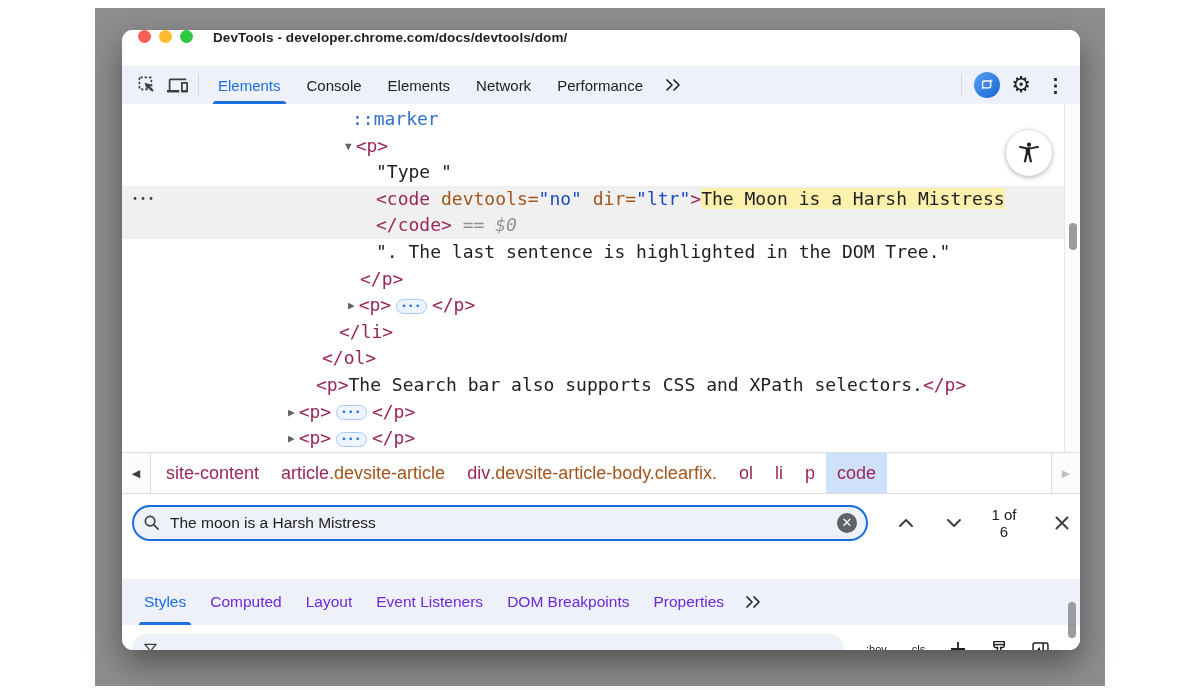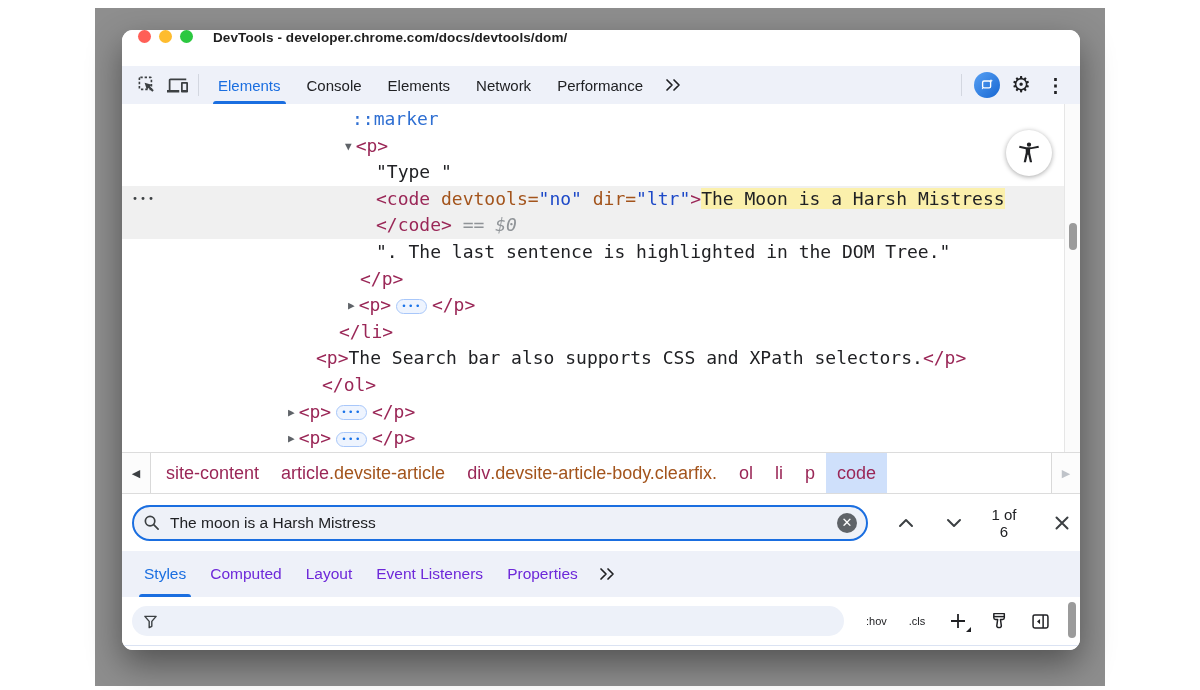--- a/index.html
+++ b/index.html
@@ -166,8 +166,8 @@
         <div class="dom-row" style="padding-left: 238px;"><span class="sg-tag">&lt;/p&gt;</span></div>
         <div class="dom-row" style="padding-left: 226px;"><span class="sg-tri">▶</span><span class="sg-tag">&lt;p&gt;</span><span class="sg-pill">•••</span><span class="sg-tag">&lt;/p&gt;</span></div>
         <div class="dom-row" style="padding-left: 217px;"><span class="sg-tag">&lt;/li&gt;</span></div>
+        <div class="dom-row" style="padding-left: 200px;"><span class="sg-tag">&lt;/ol&gt;</span></div>
         <div class="dom-row" style="padding-left: 194px;"><span class="sg-tag">&lt;p&gt;</span><span class="sg-text">The Search bar also supports CSS and XPath selectors.</span><span class="sg-tag">&lt;/p&gt;</span></div>
-        <div class="dom-row" style="padding-left: 200px;"><span class="sg-tag">&lt;/ol&gt;</span></div>
         <div class="dom-row" style="padding-left: 166px;"><span class="sg-tri">▶</span><span class="sg-tag">&lt;p&gt;</span><span class="sg-pill">•••</span><span class="sg-tag">&lt;/p&gt;</span></div>
         <div class="dom-row" style="padding-left: 166px;"><span class="sg-tri">▶</span><span class="sg-tag">&lt;p&gt;</span><span class="sg-pill">•••</span><span class="sg-tag">&lt;/p&gt;</span></div>
       </div>

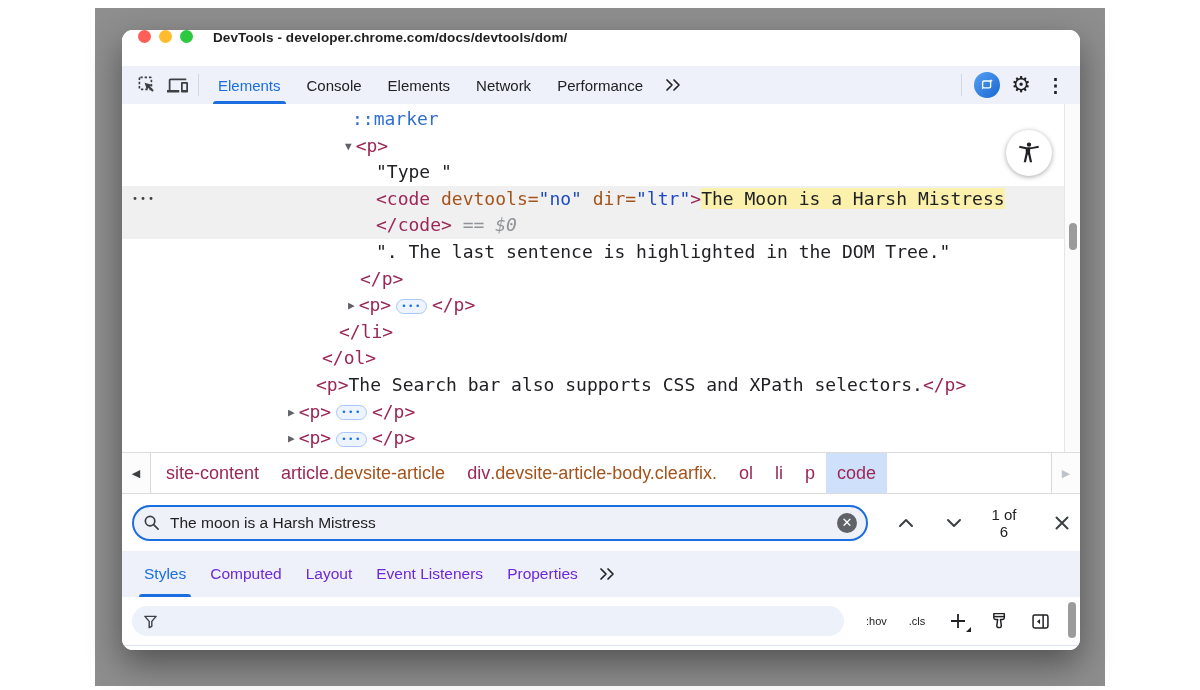--- a/index.html
+++ b/index.html
@@ -74,7 +74,7 @@
   .counter{margin-left:28px;font-size:15px;color:#202124;width:50px;text-align:center;}
   .closex{margin-left:36px;display:grid;place-items:center;}
   
-  .stabbar{height:46px;background:#eef1f9;display:flex;align-items:stretch;padding:0 10px;flex:none;}
+  .stabbar{height:46px;background:#eef1f9;display:flex;align-items:stretch;padding:0 10px;flex:none;margin-top:28px;}
   .stab{padding:0 12px;display:flex;align-items:center;font-size:15.5px;color:#6d28d9;position:relative;white-space:nowrap;}
   .stab.sel{color:#1a6ee0;}
   .stab.sel::after{content:"";position:absolute;left:7px;right:7px;bottom:0;height:3px;background:#1a6ee0;border-radius:3px 3px 0 0;}

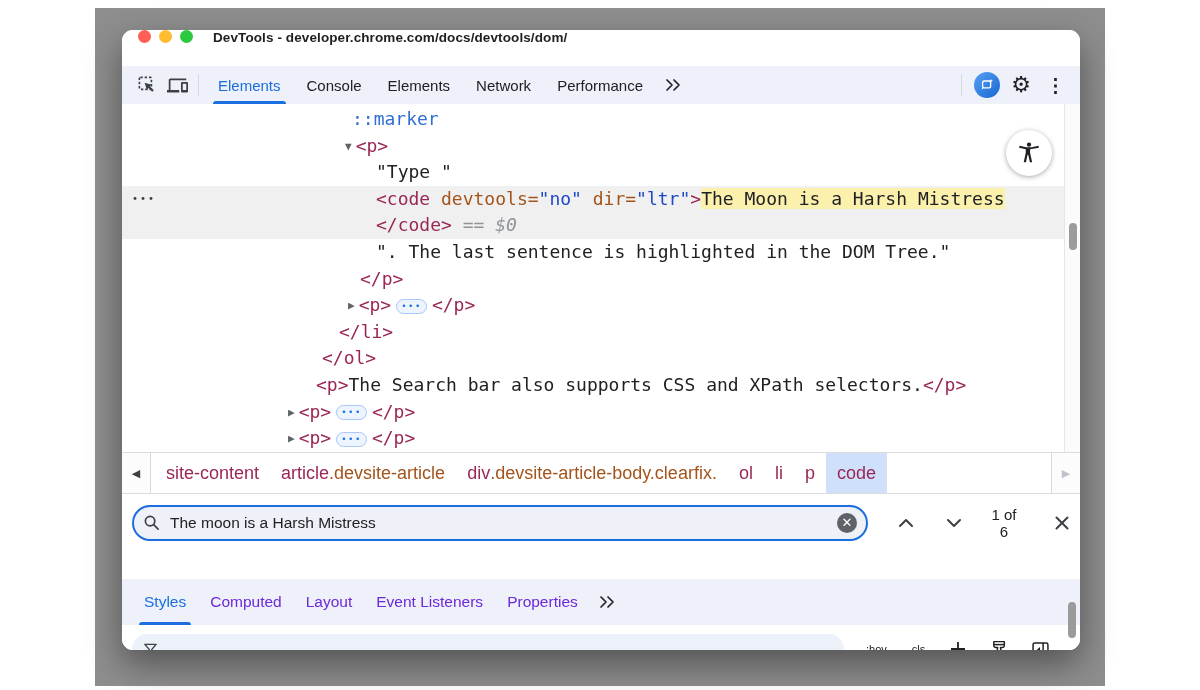--- a/index.html
+++ b/index.html
@@ -250,6 +250,7 @@
         <div class="stab">Computed</div>
         <div class="stab">Layout</div>
         <div class="stab">Event Listeners</div>
+        <div class="stab">DOM Breakpoints</div>
         <div class="stab">Properties</div>
       </div>
     <div class="overflow">

